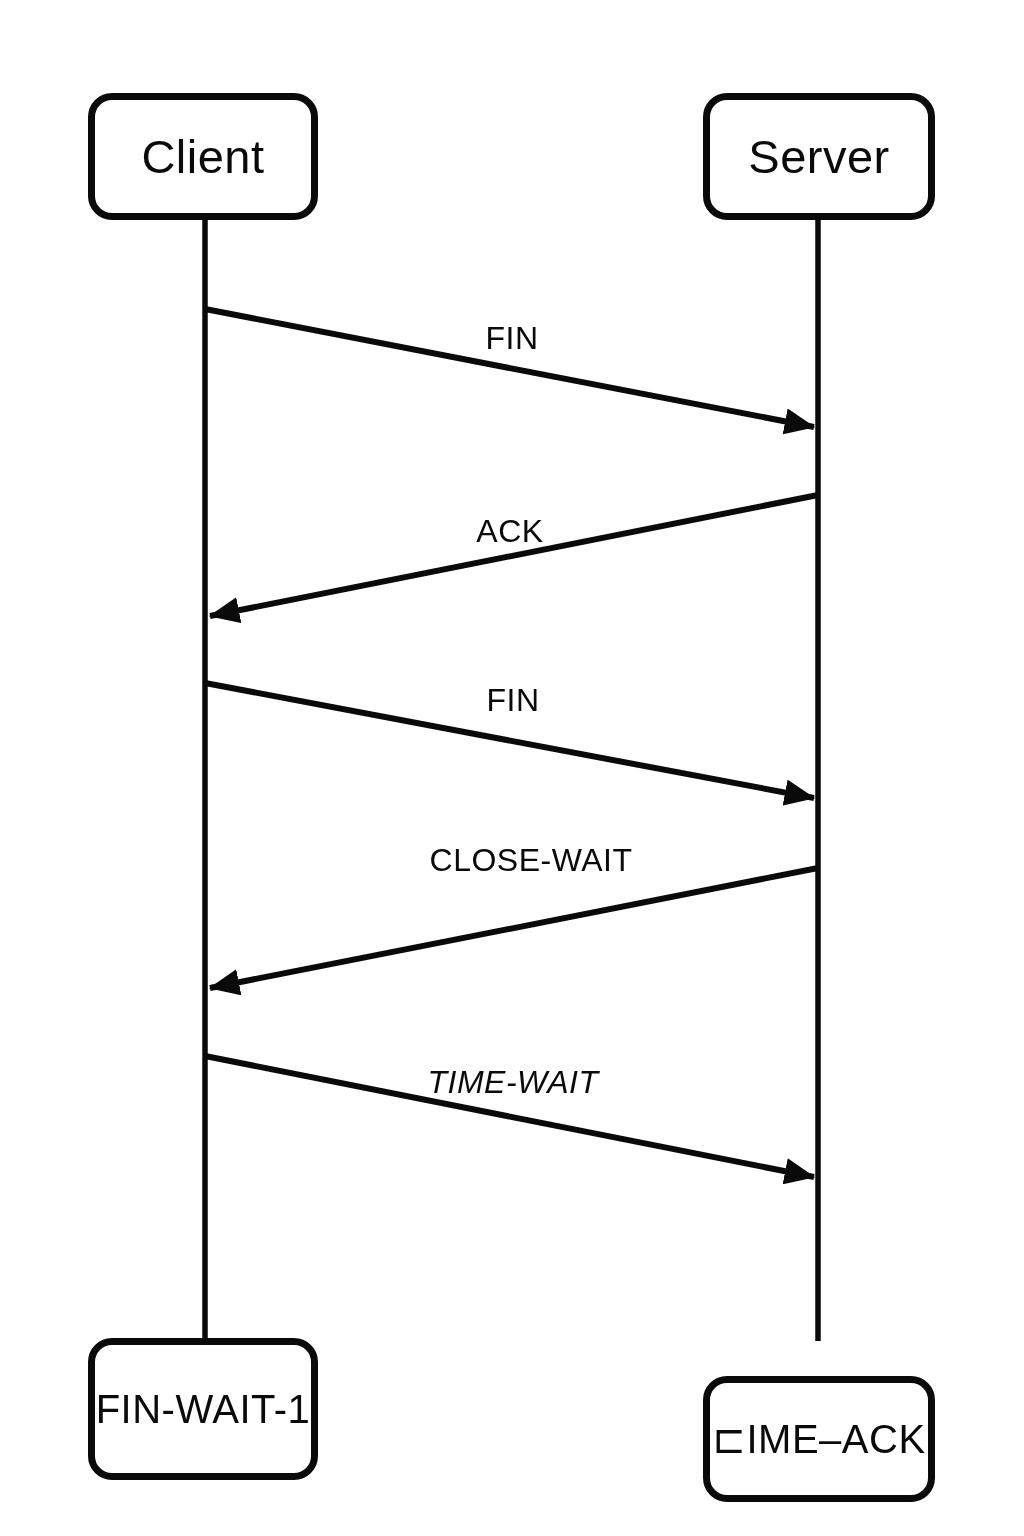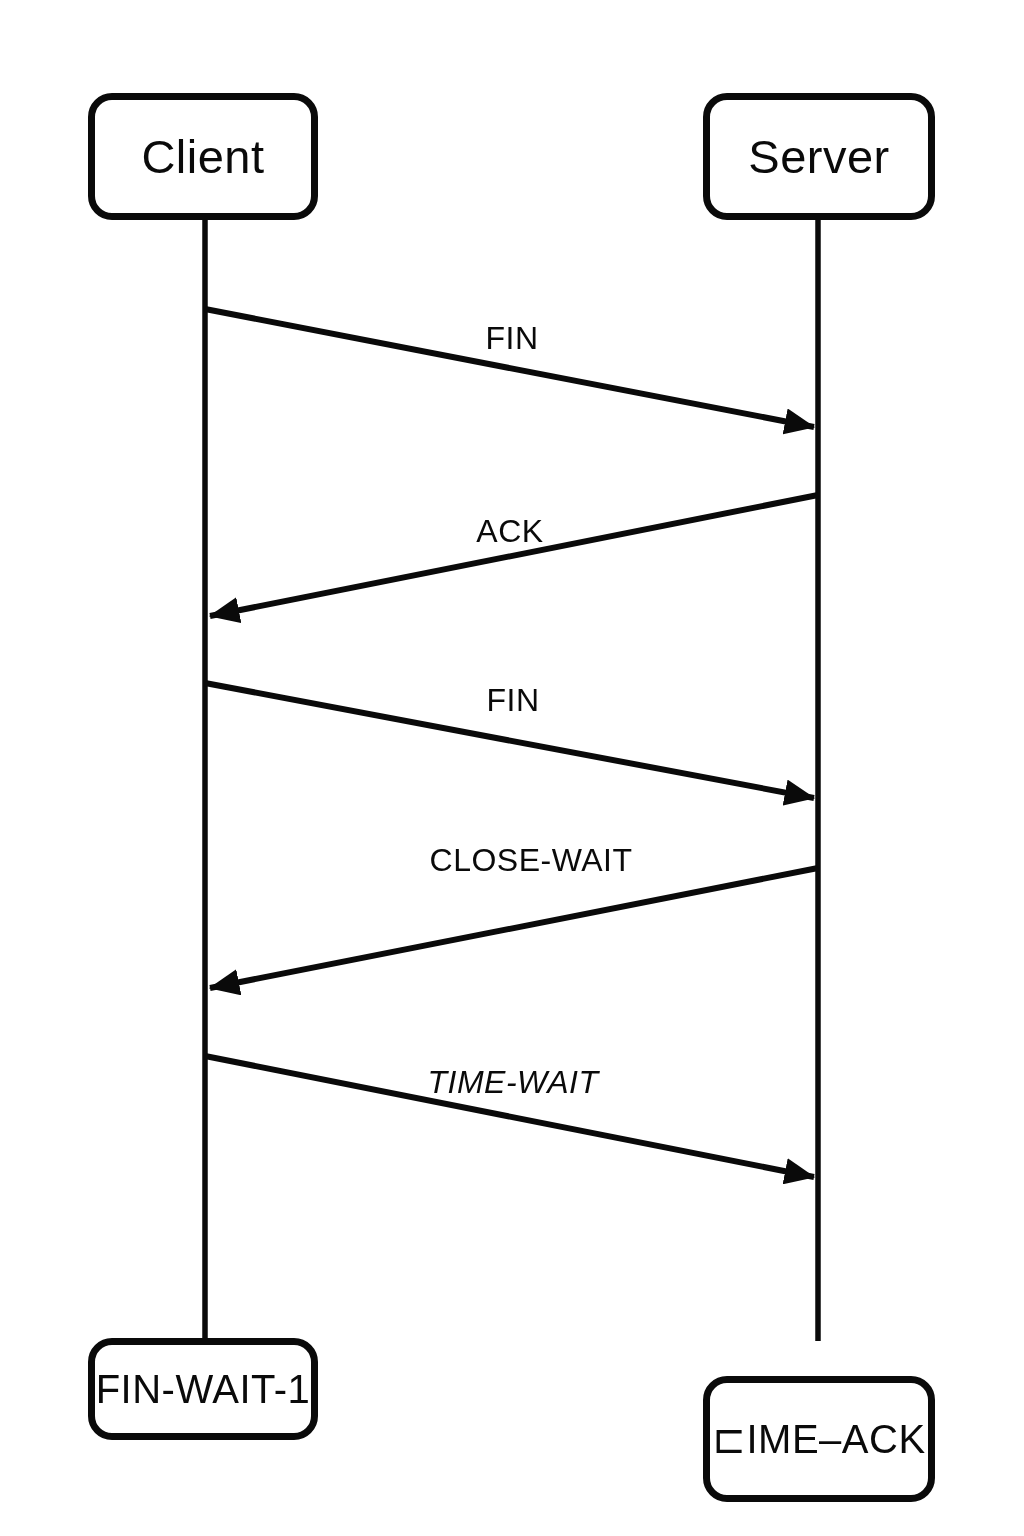--- a/index.html
+++ b/index.html
@@ -101,7 +101,7 @@
   <div class="msg-label" style="left:513px; top:860px;margin-left:18px;">CLOSE-WAIT</div>
   <div class="msg-label" style="left:513px; top:1082px;font-style:italic;">TIME-WAIT</div>
 
-  <div class="node-box" style="left:88px; top:1338px; width:230px; height:102px;">
+  <div class="node-box" style="left:88px; top:1338px; width:230px; height:142px;">
     <span class="state-label">FIN-WAIT-1</span>
   </div>
   <div class="node-box" style="left:703px; top:1376px; width:232px; height:126px;">

